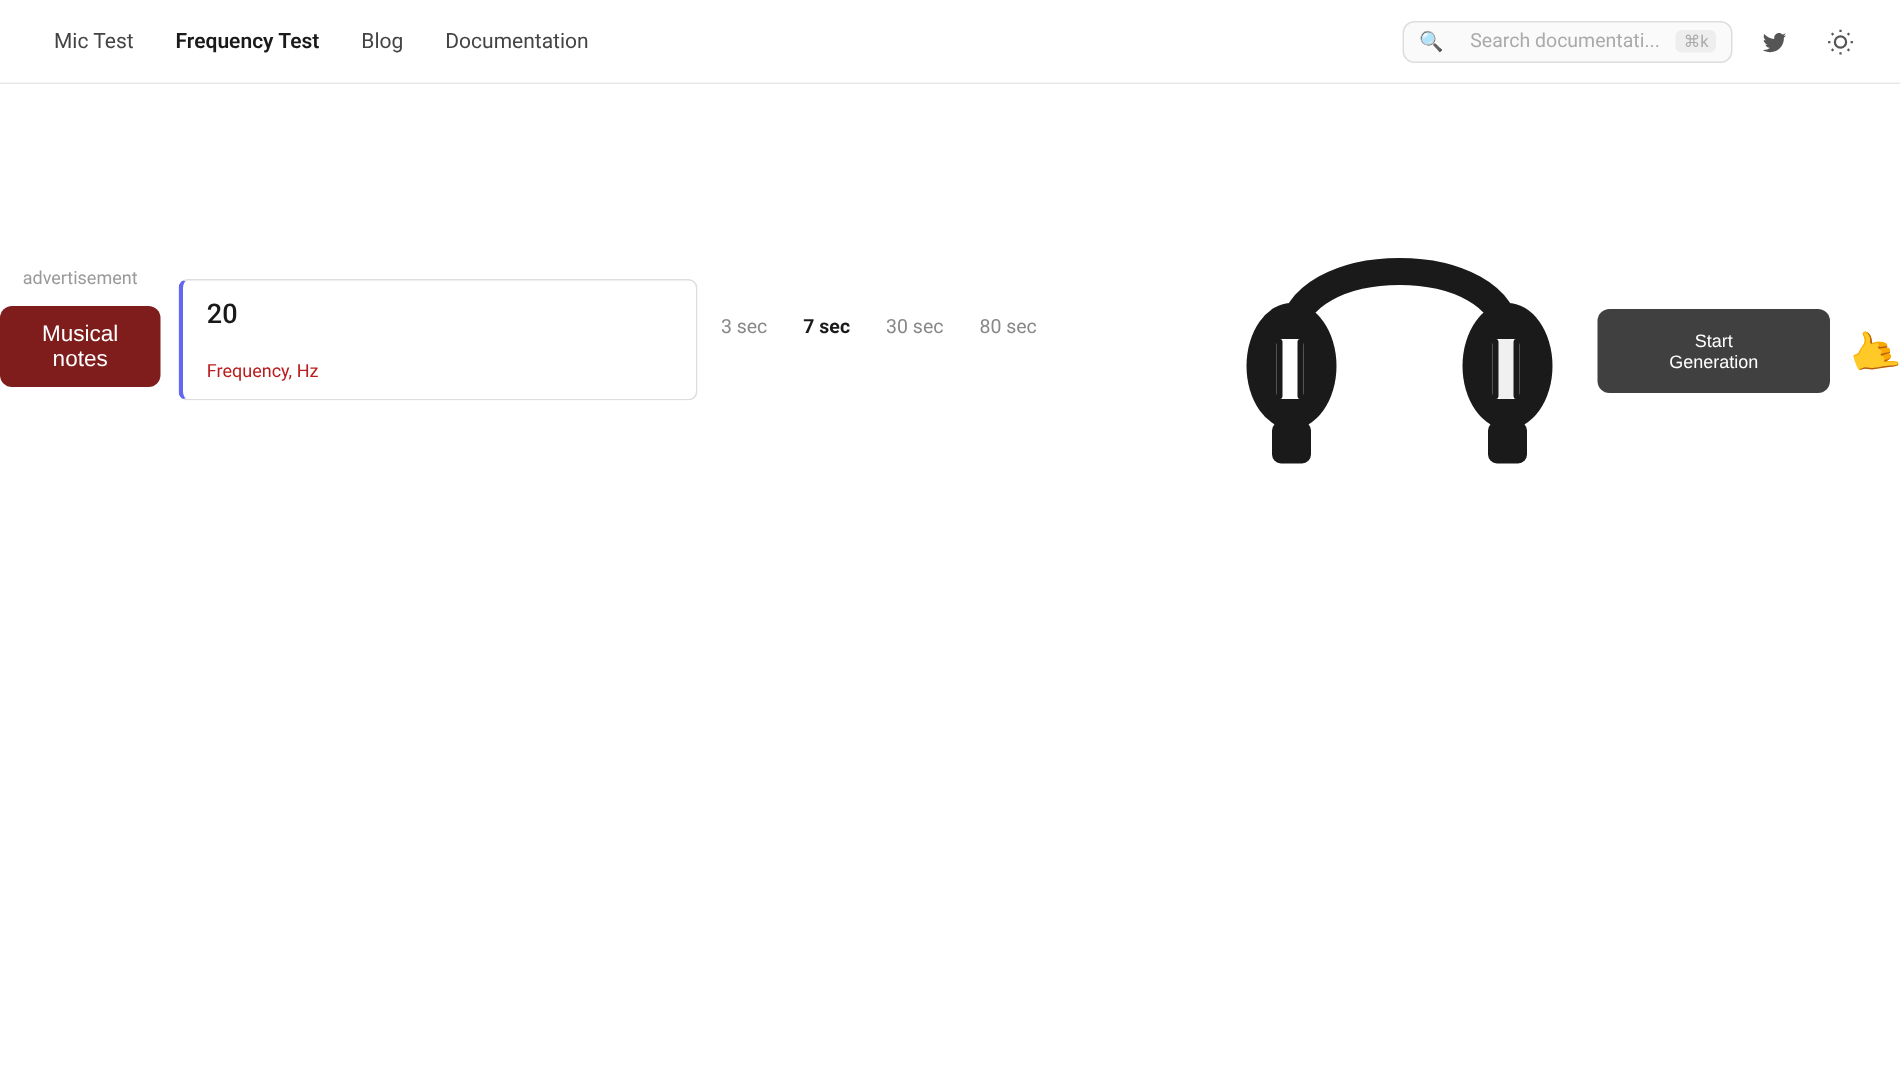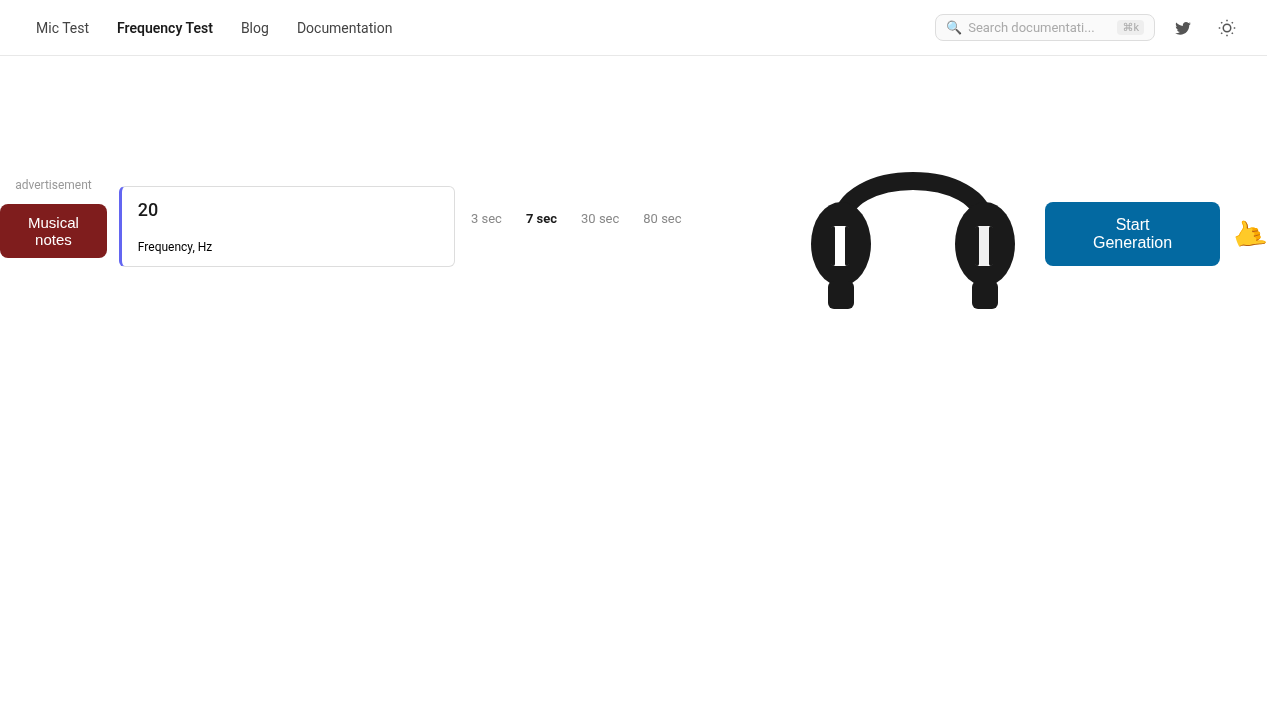--- a/index.html
+++ b/index.html
@@ -201,7 +201,7 @@
   <div class="nav-right">
     <div class="search-box">
       <span>🔍</span>
-      <span style="font-size:13px;color:#aaa;">Search documentati...</span>
+      <span style="font-size:13px;color:#aaa;margin-left:12px;">Search documentati...</span>
       <span class="kbd">⌘k</span>
     </div>
     <div class="nav-icon-btn">

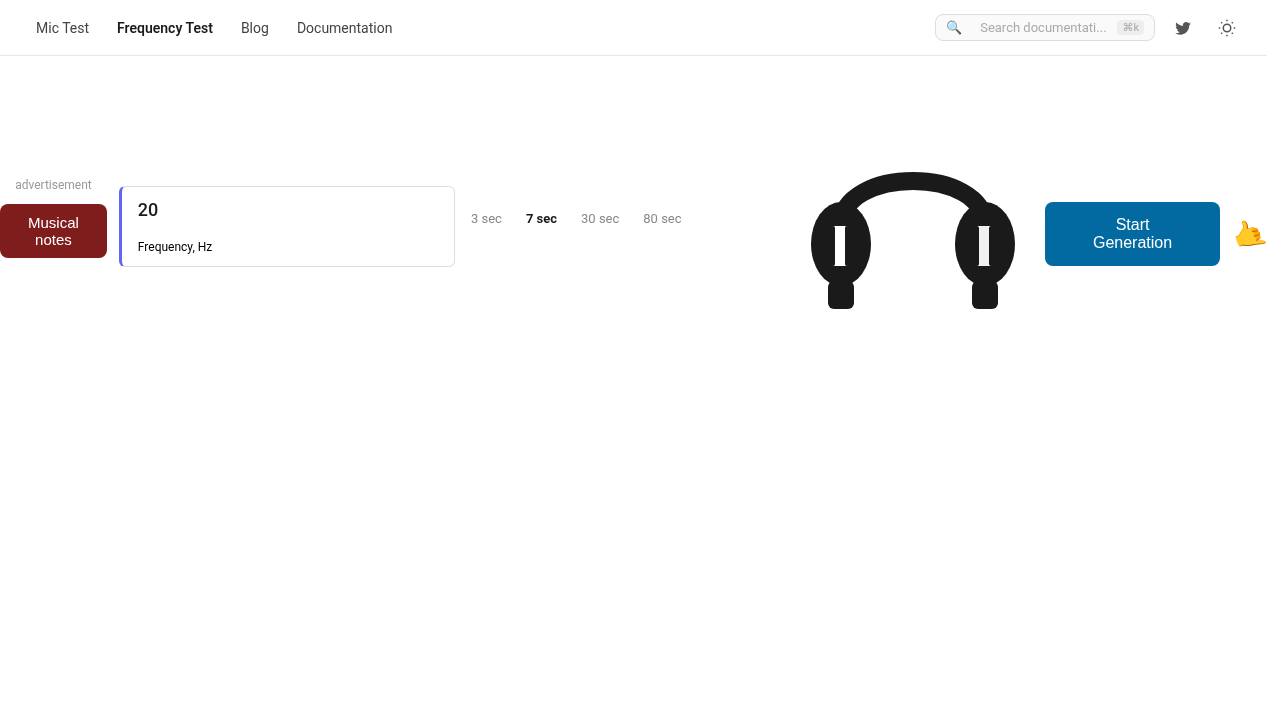--- a/index.html
+++ b/index.html
@@ -173,12 +173,12 @@
       gap: 12px;
     }
     .start-button {
-      background: #0369a1;
+      background: #404040;
       color: white;
       border: none;
       border-radius: 8px;
       padding: 14px 48px;
-      font-size: 16px;
+      font-size: 12px;
       cursor: pointer;
       font-weight: 500;
     }

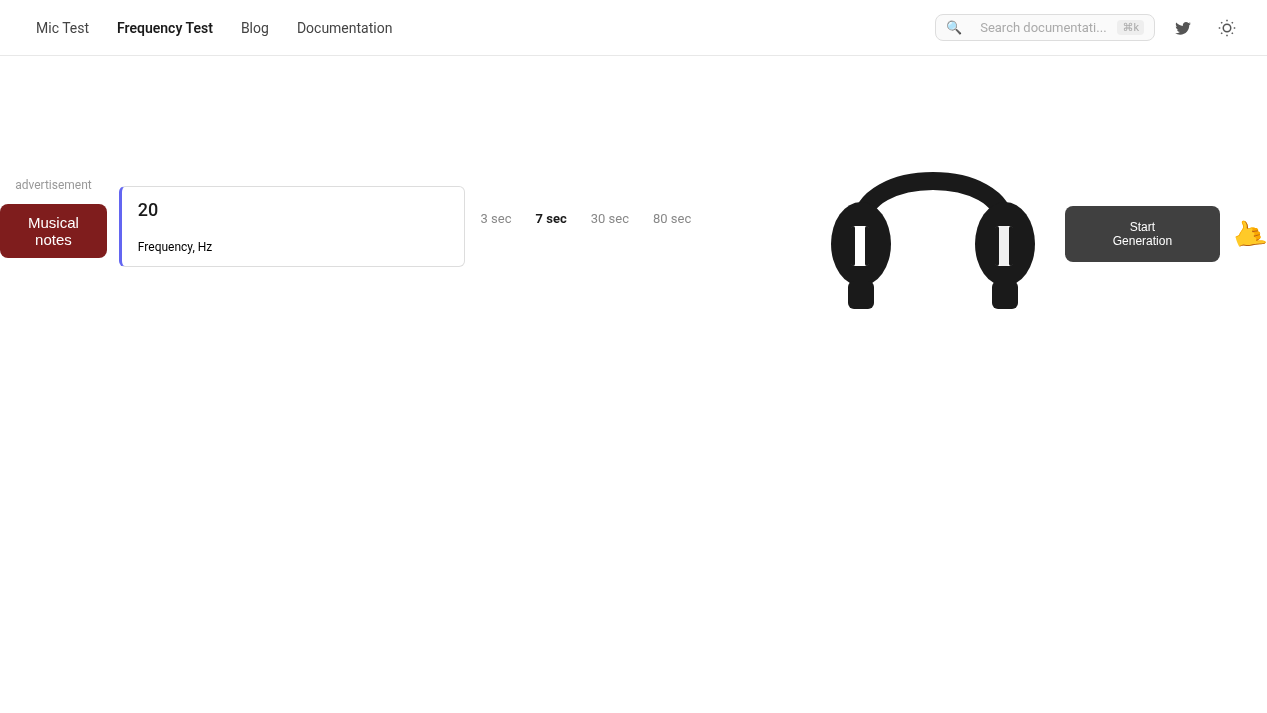--- a/index.html
+++ b/index.html
@@ -135,7 +135,7 @@
     }
     .freq-label {
       font-size: 12px;
-      color: #000000;
+      color: #b91c1c;
       margin-top: 20px;
     }
 

